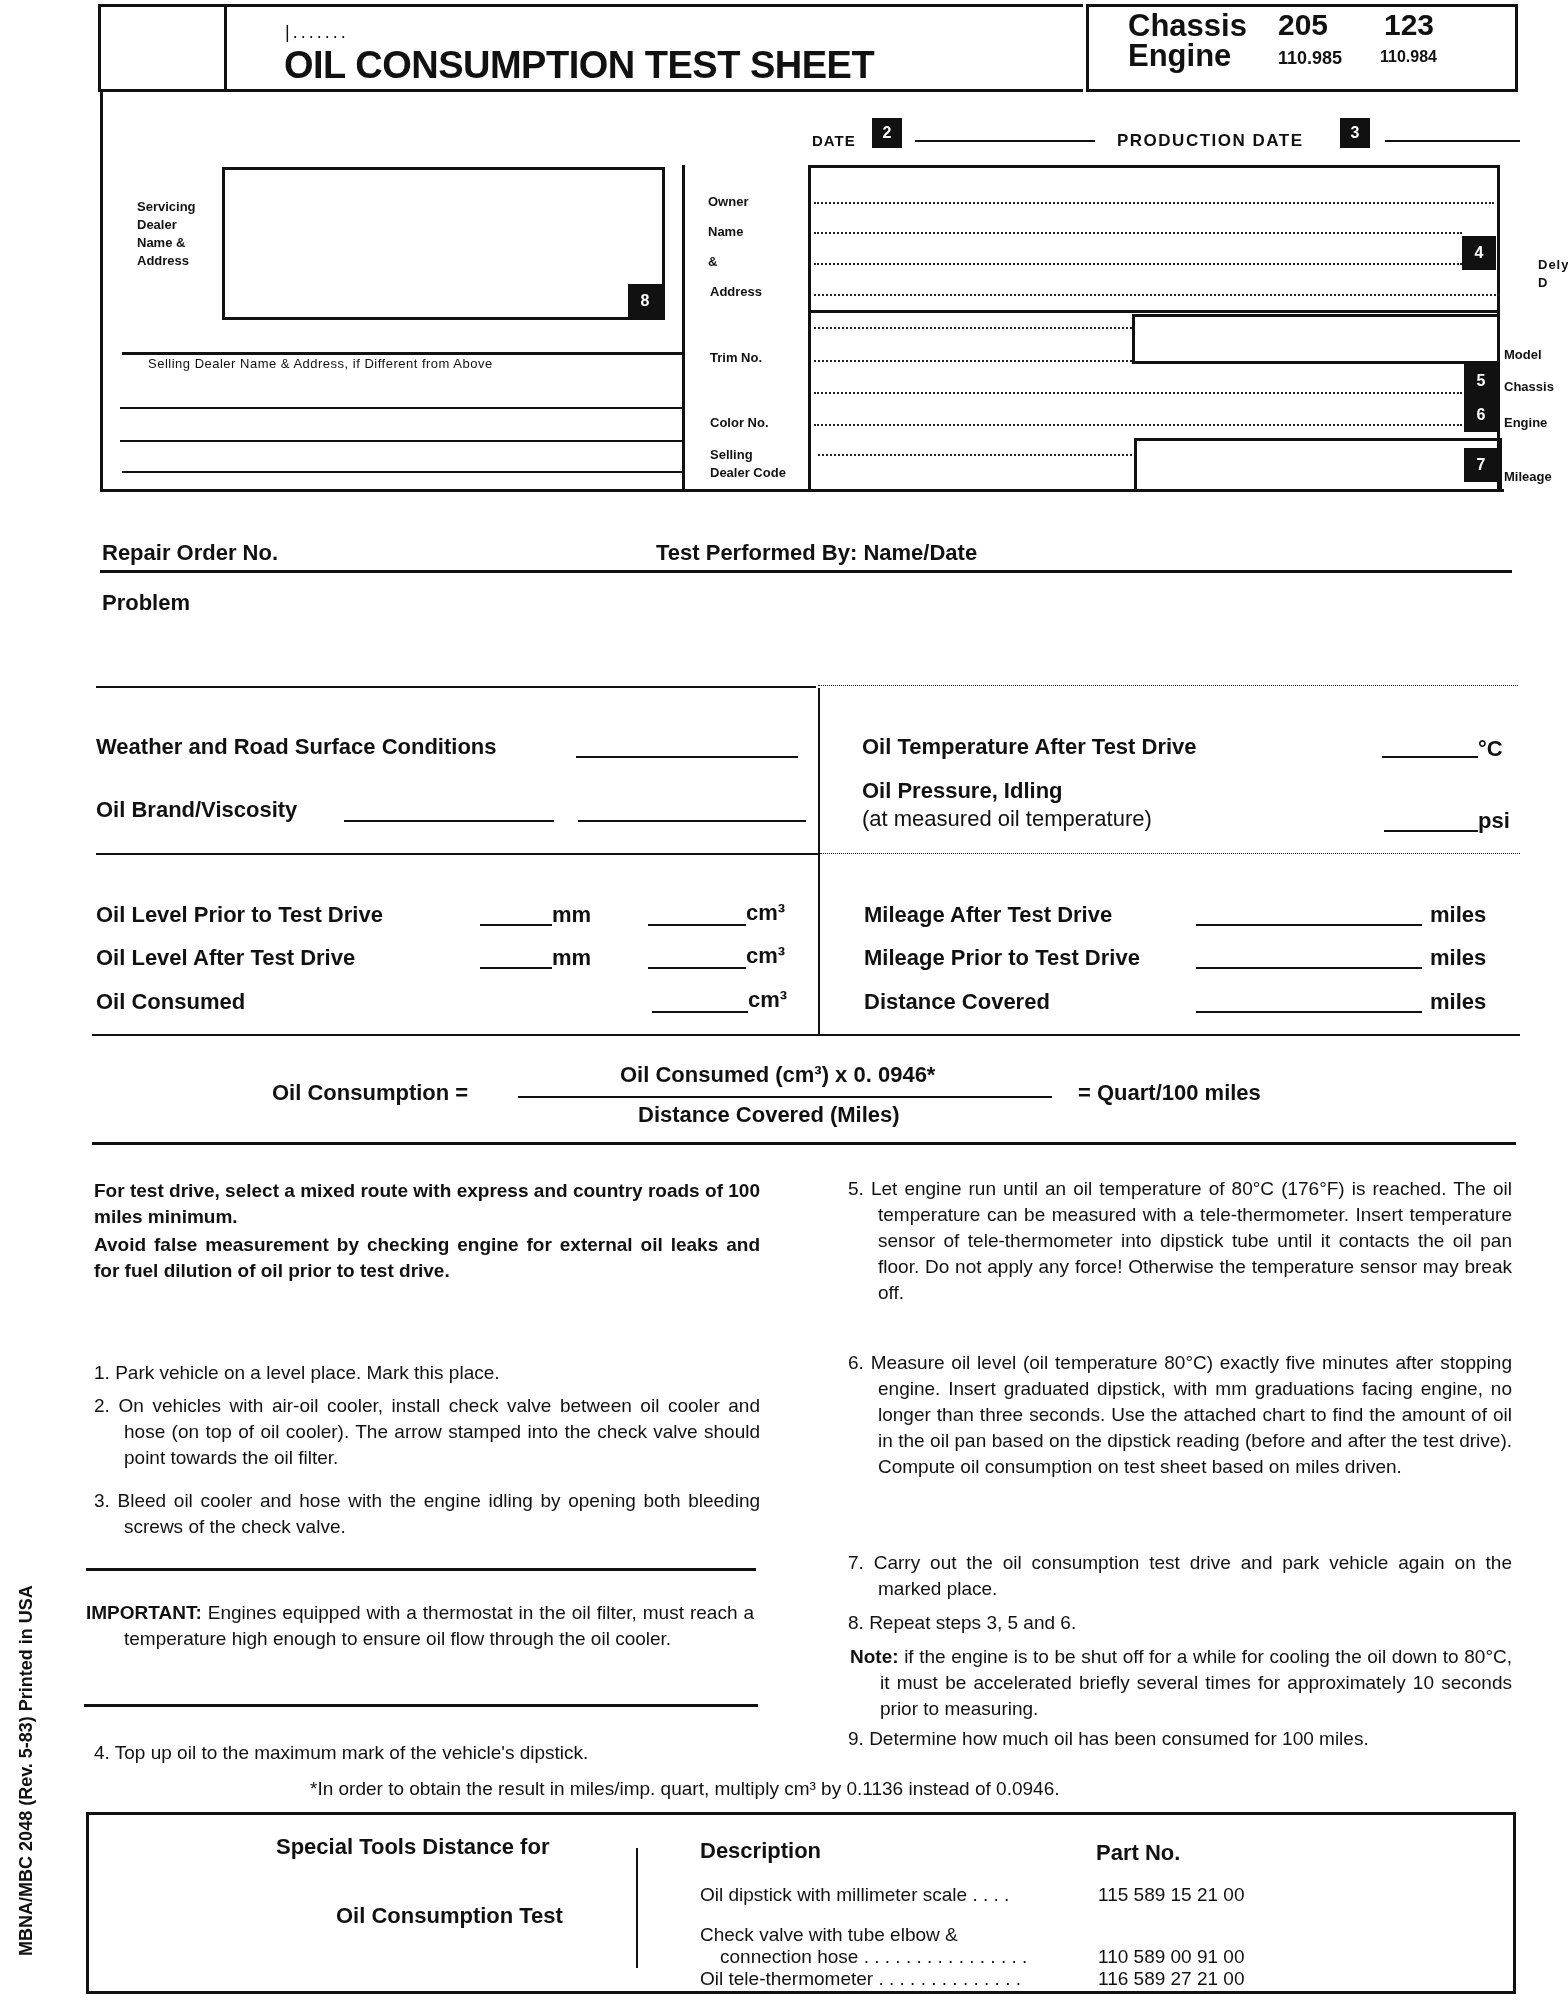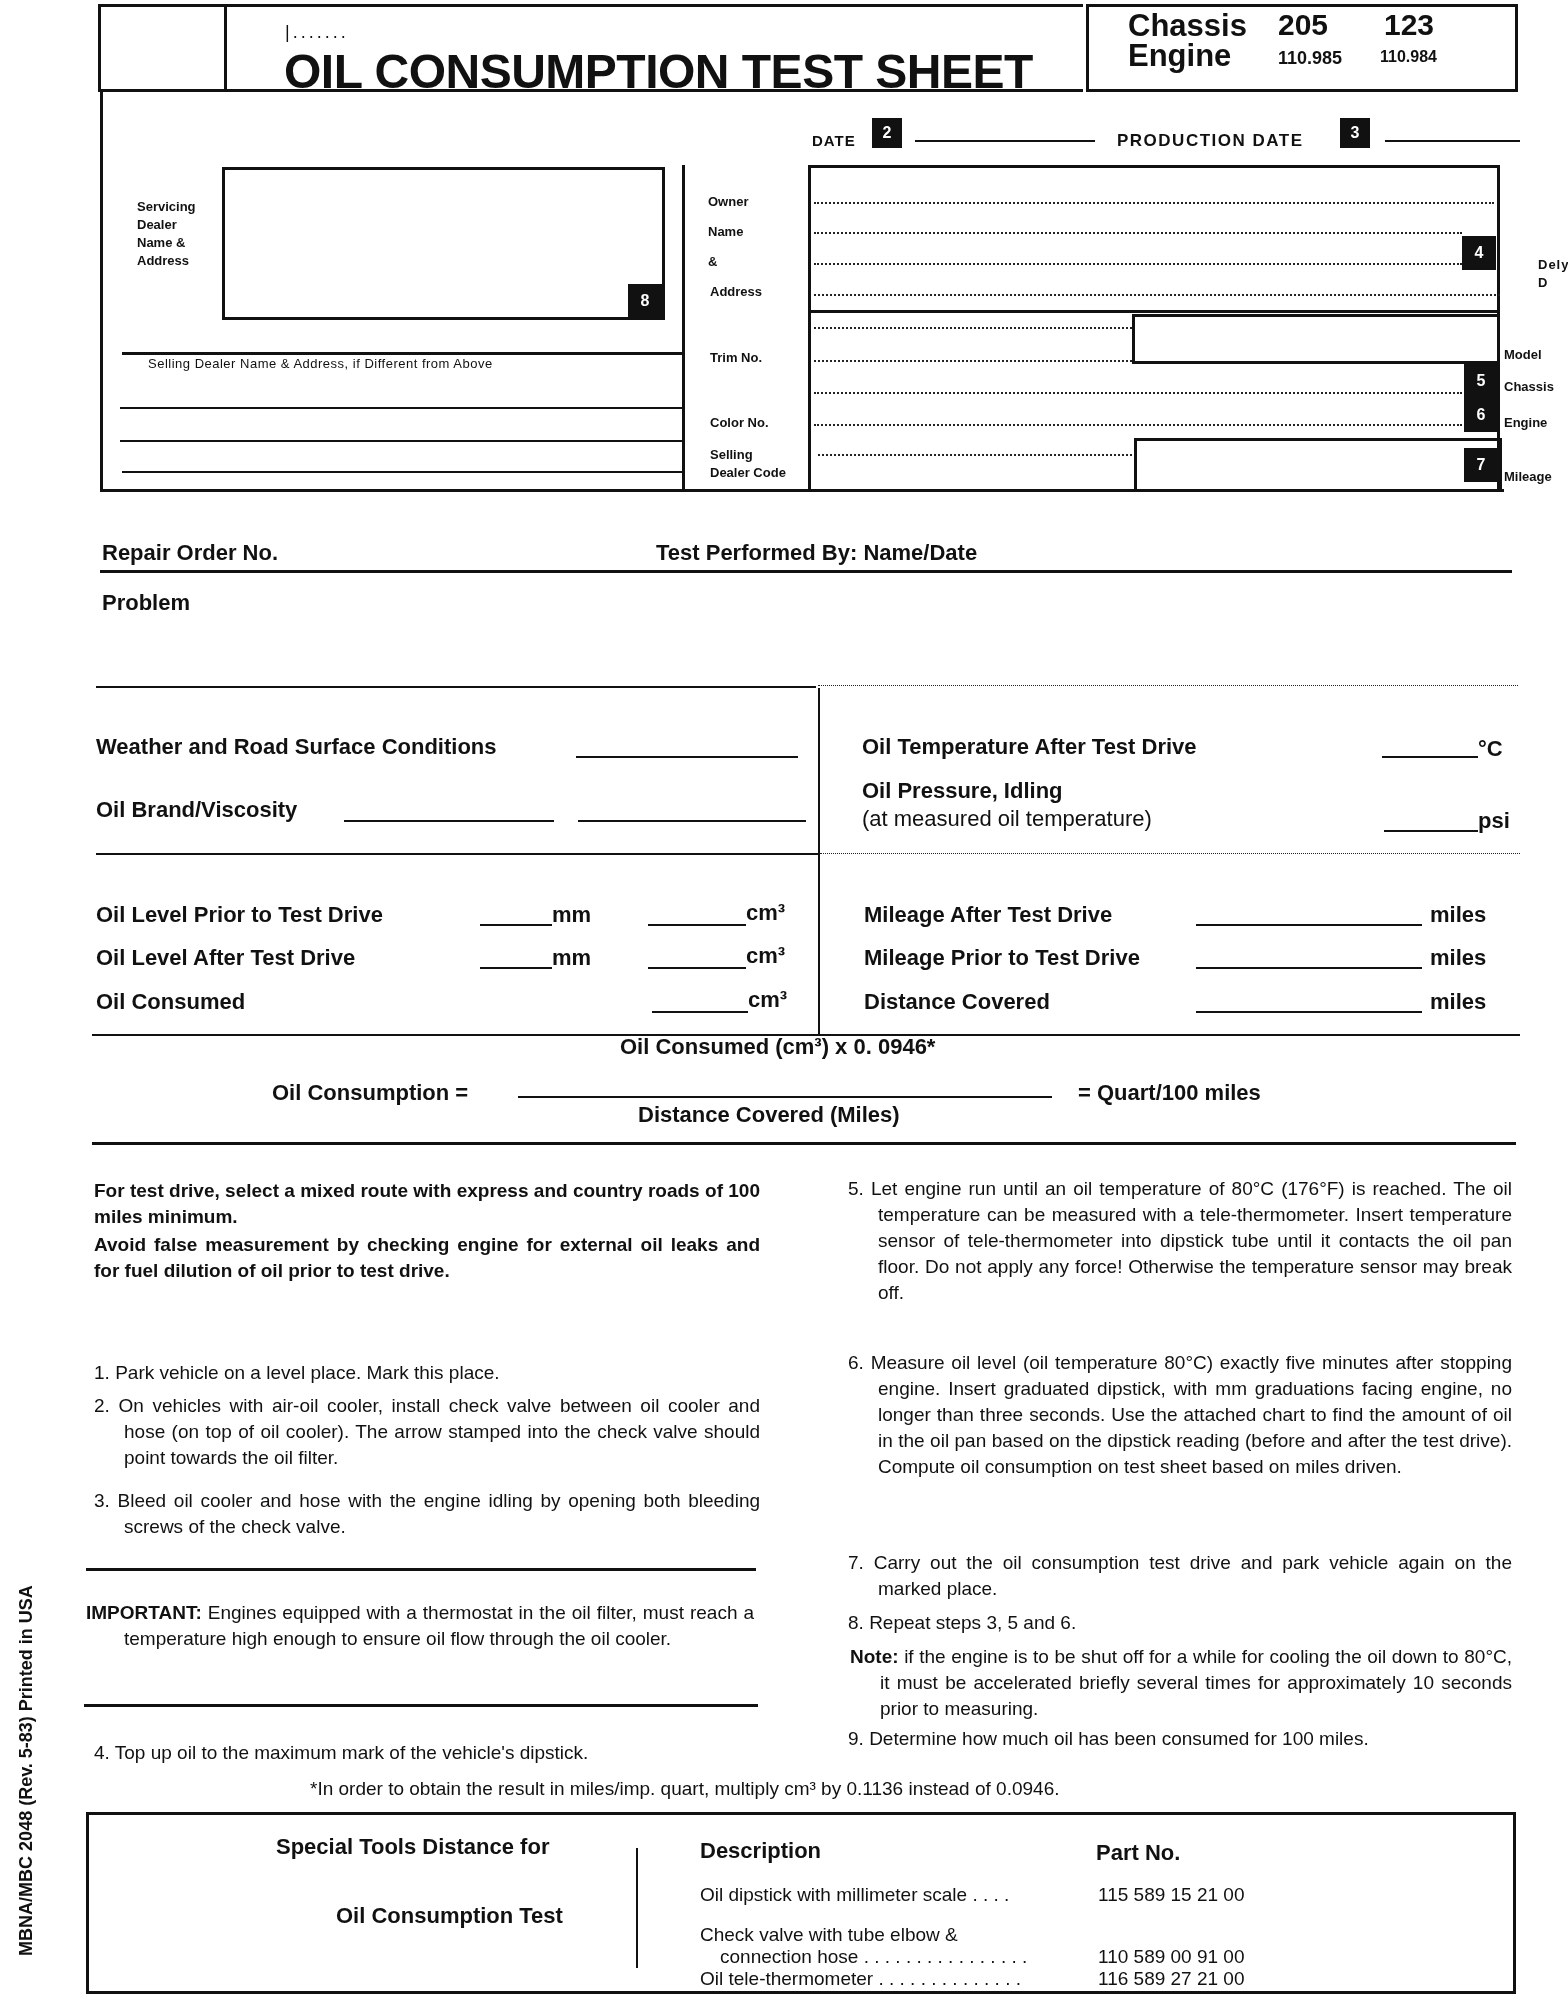--- a/index.html
+++ b/index.html
@@ -23,7 +23,7 @@
 <div class="line" style="left:224px;top:6px;width:3px;height:86px;"></div>
 <div class="line" style="left:98px;top:6px;width:3px;height:86px;"></div>
 <div class="abs" style="left:285px;top:22px;font-size:18px;letter-spacing:3px;">|.......</div>
-<div class="abs b" style="left:284px;top:44px;font-size:48px;letter-spacing:-0.5px;">OIL CONSUMPTION TEST SHEET</div>
+<div class="abs b" style="left:284px;top:44px;font-size:38px;letter-spacing:-0.5px;">OIL CONSUMPTION TEST SHEET</div>
 
 <div class="abs" style="left:1086px;top:4px;width:432px;height:88px;border:3px solid #111;"></div>
 <div class="abs b" style="left:1128px;top:8px;font-size:31px;">Chassis</div>

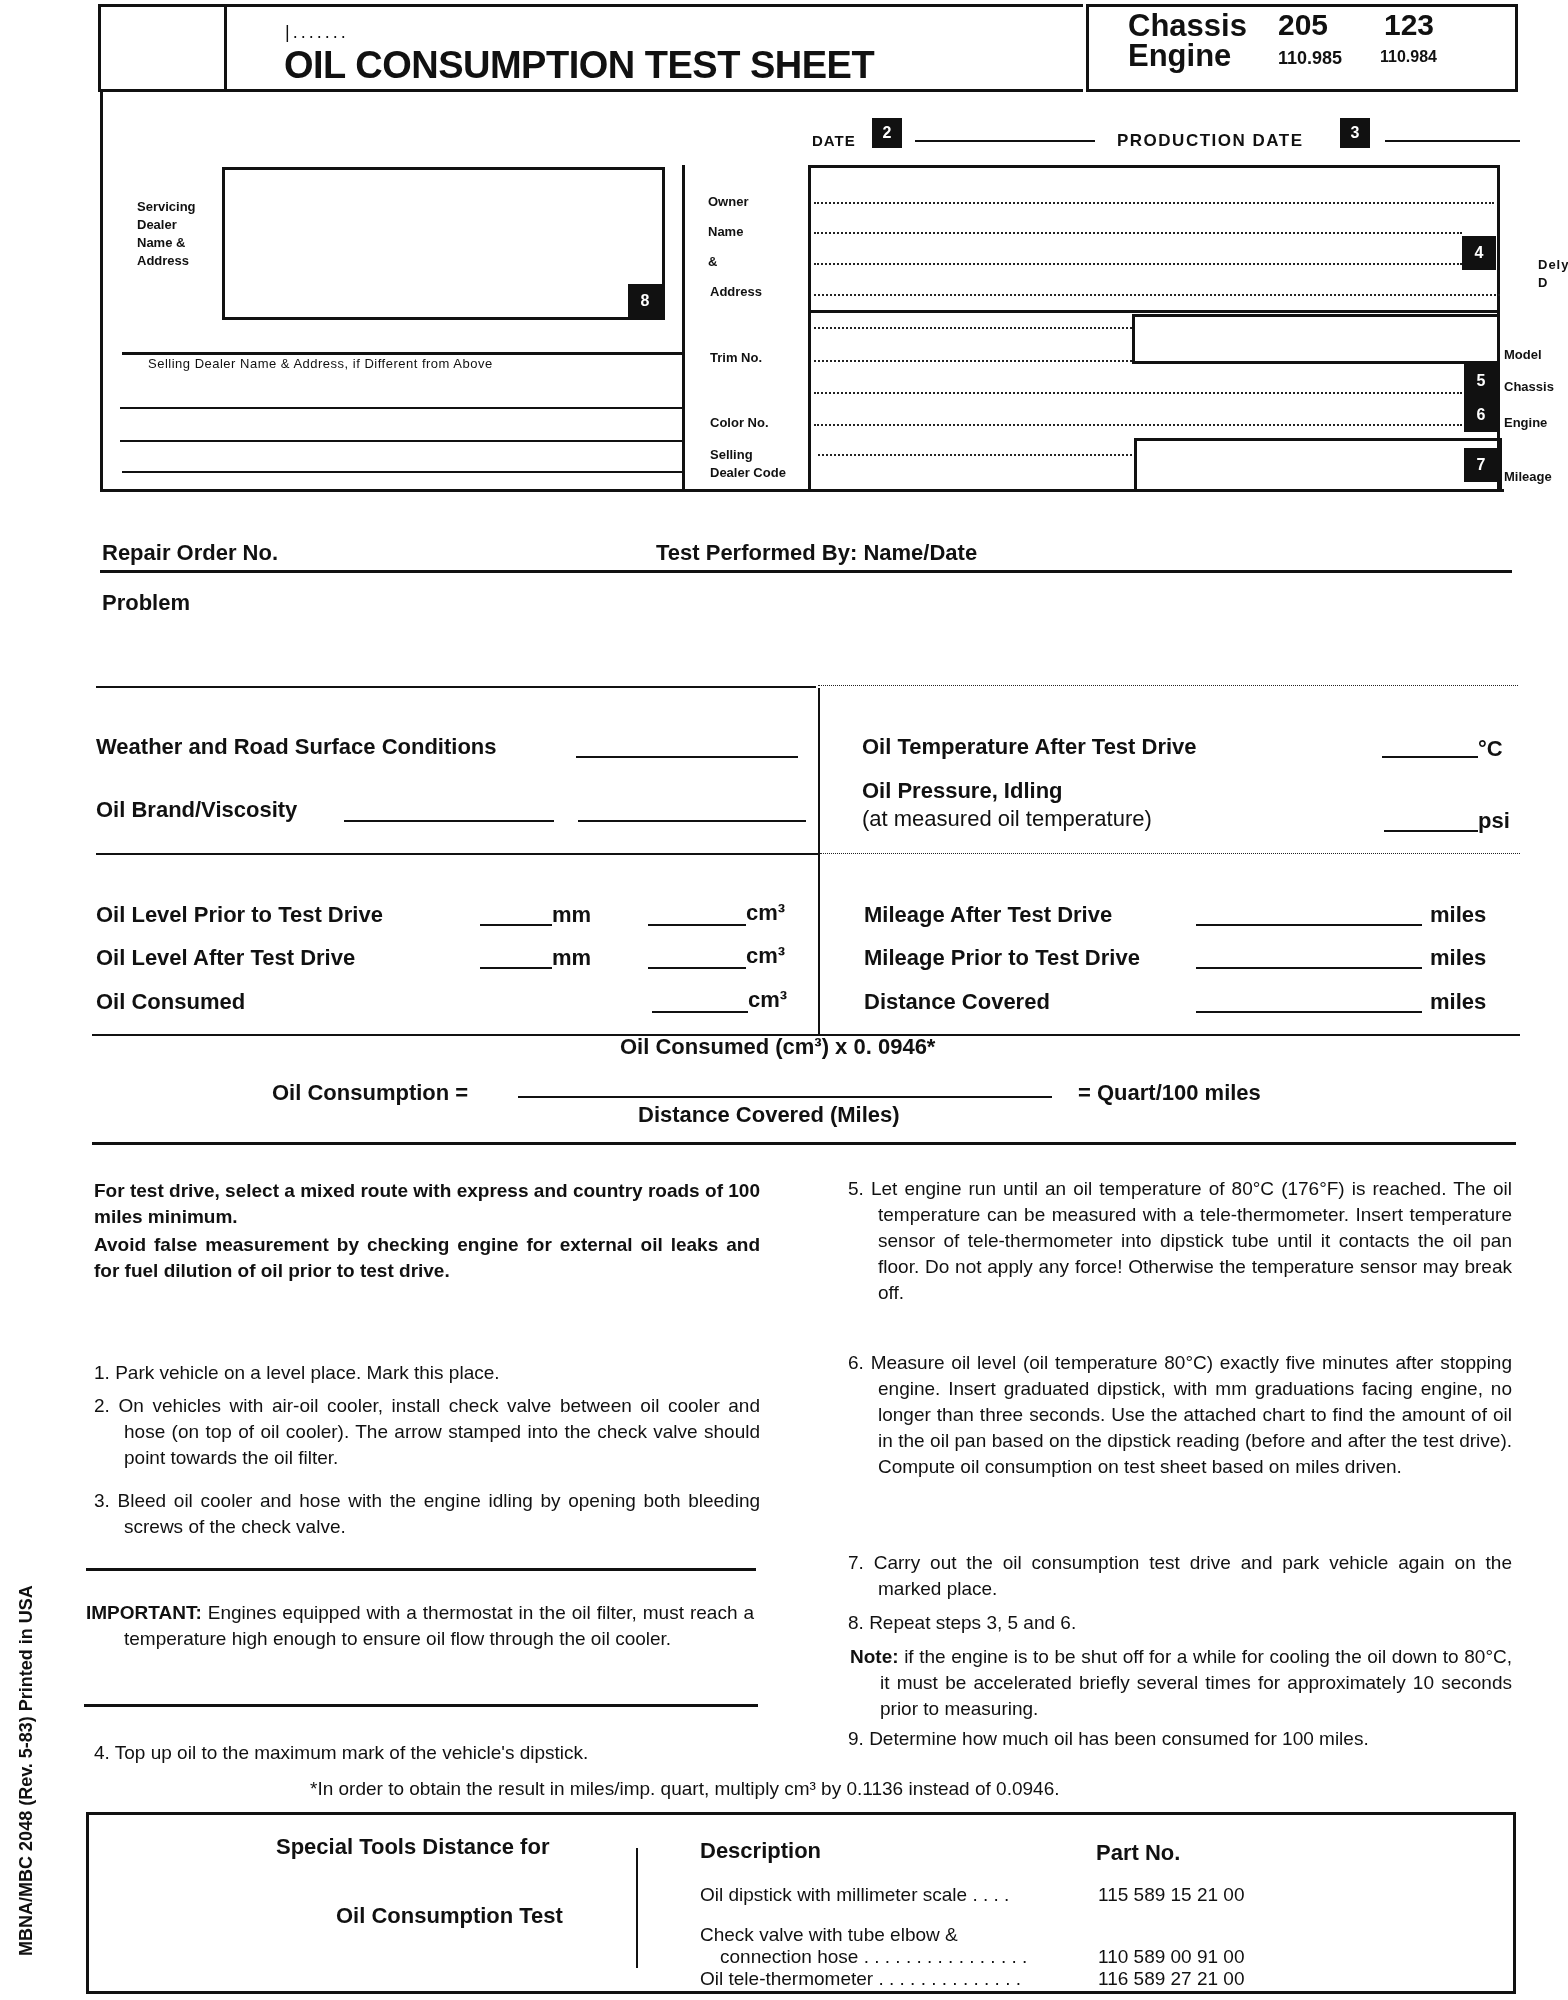--- a/index.html
+++ b/index.html
@@ -152,7 +152,7 @@
 <div class="line" style="left:92px;top:1034px;width:1428px;height:2px;"></div>
 
 <div class="abs field-label" style="left:272px;top:1080px;">Oil Consumption =</div>
-<div class="abs field-label" style="left:620px;top:1034px;">Oil Consumed (cm³) x 0. 0946*</div>
+<div class="abs field-label" style="left:620px;top:1062px;">Oil Consumed (cm³) x 0. 0946*</div>
 <div class="line" style="left:518px;top:1096px;width:534px;height:2px;"></div>
 <div class="abs field-label" style="left:638px;top:1102px;">Distance Covered (Miles)</div>
 <div class="abs field-label" style="left:1078px;top:1080px;">=  Quart/100 miles</div>

